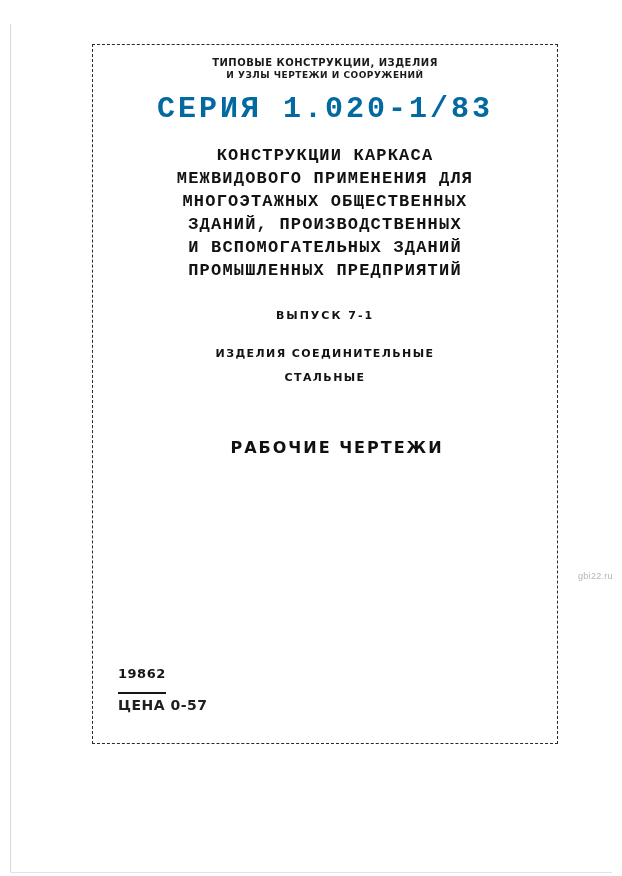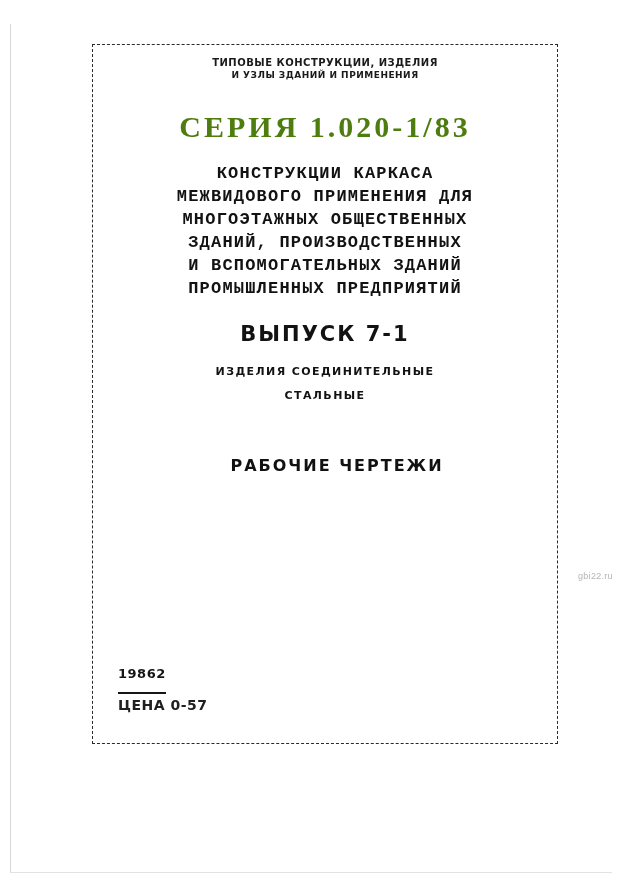--- a/index.html
+++ b/index.html
@@ -181,7 +181,7 @@
 
     <div class="top-label">
       <div>ТИПОВЫЕ КОНСТРУКЦИИ, ИЗДЕЛИЯ</div>
-      <div class="l2">И УЗЛЫ ЗДАНИЙ И ПРИМЕНЕНИЯ</div>
+      <div class="l2">И УЗЛЫ ЧЕРТЕЖИ И СООРУЖЕНИЙ</div>
     </div>
 
     <div class="series">СЕРИЯ 1.020-1/83</div>

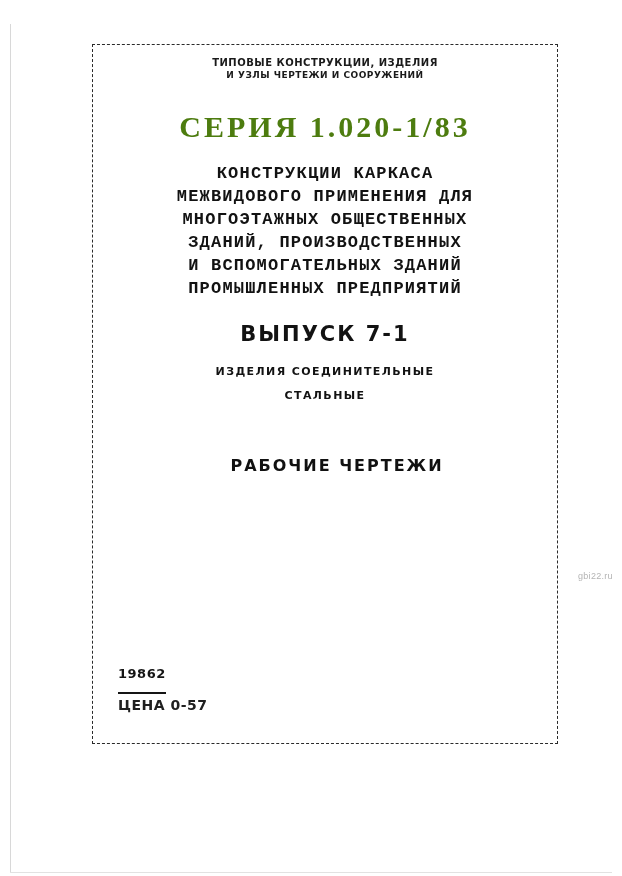--- a/index.html
+++ b/index.html
@@ -80,13 +80,13 @@
   }
 
   .series {
-    margin-top: 28px;
+    margin-top: 10px;
     font-size: 30px;
     line-height: 34px;
     letter-spacing: 3px;
-    font-family: Liberation Serif, serif;
-    font-weight: bold;
-    color: #4d7c0f;
+    font-family: Liberation Mono, monospace;
+    font-weight: bold;
+    color: #0369a1;
   }
 
   .title-block {

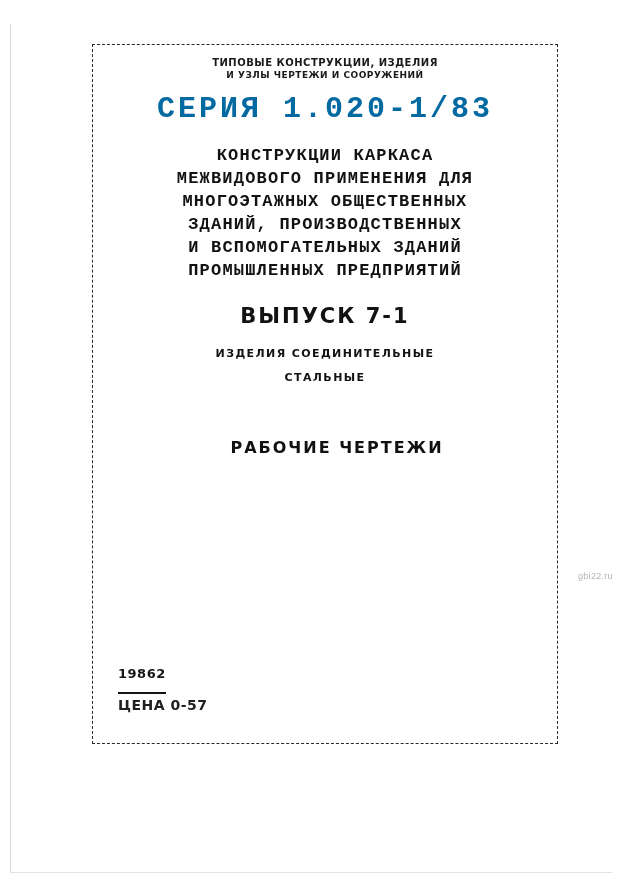--- a/index.html
+++ b/index.html
@@ -101,7 +101,7 @@
 
   .issue {
     margin-top: 22px;
-    font-size: 21px;
+    font-size: 11px;
     line-height: 24px;
     letter-spacing: 2px;
     font-family: "DejaVu Sans", sans-serif;

